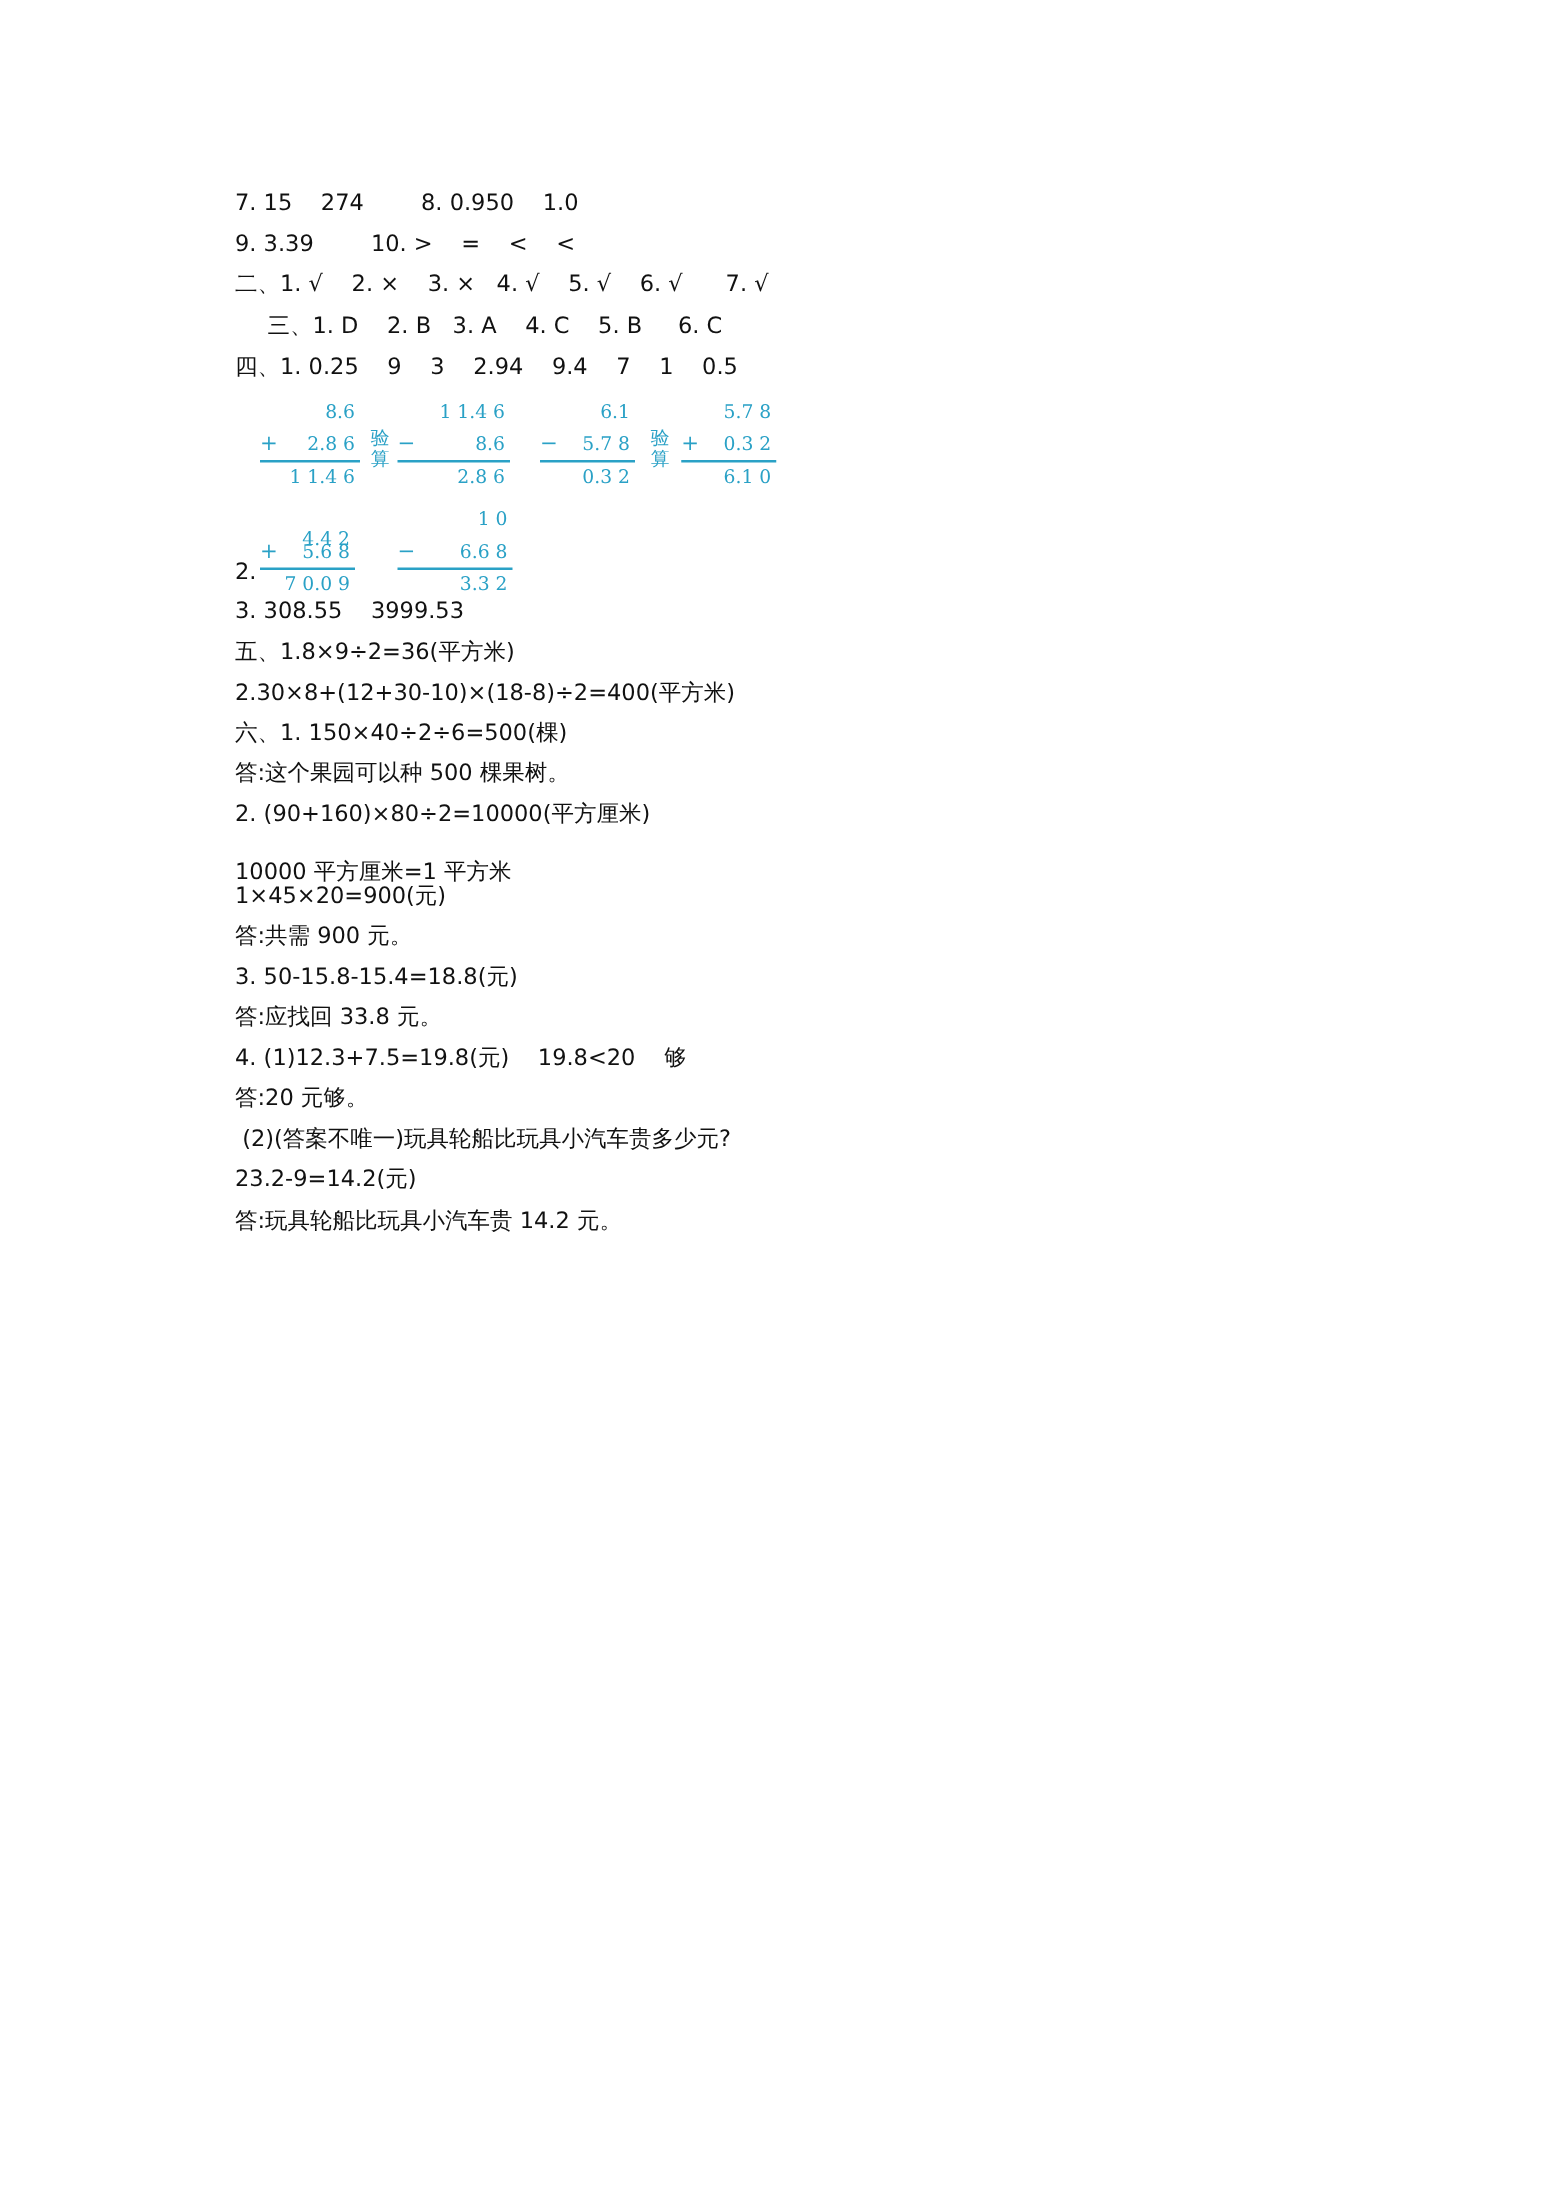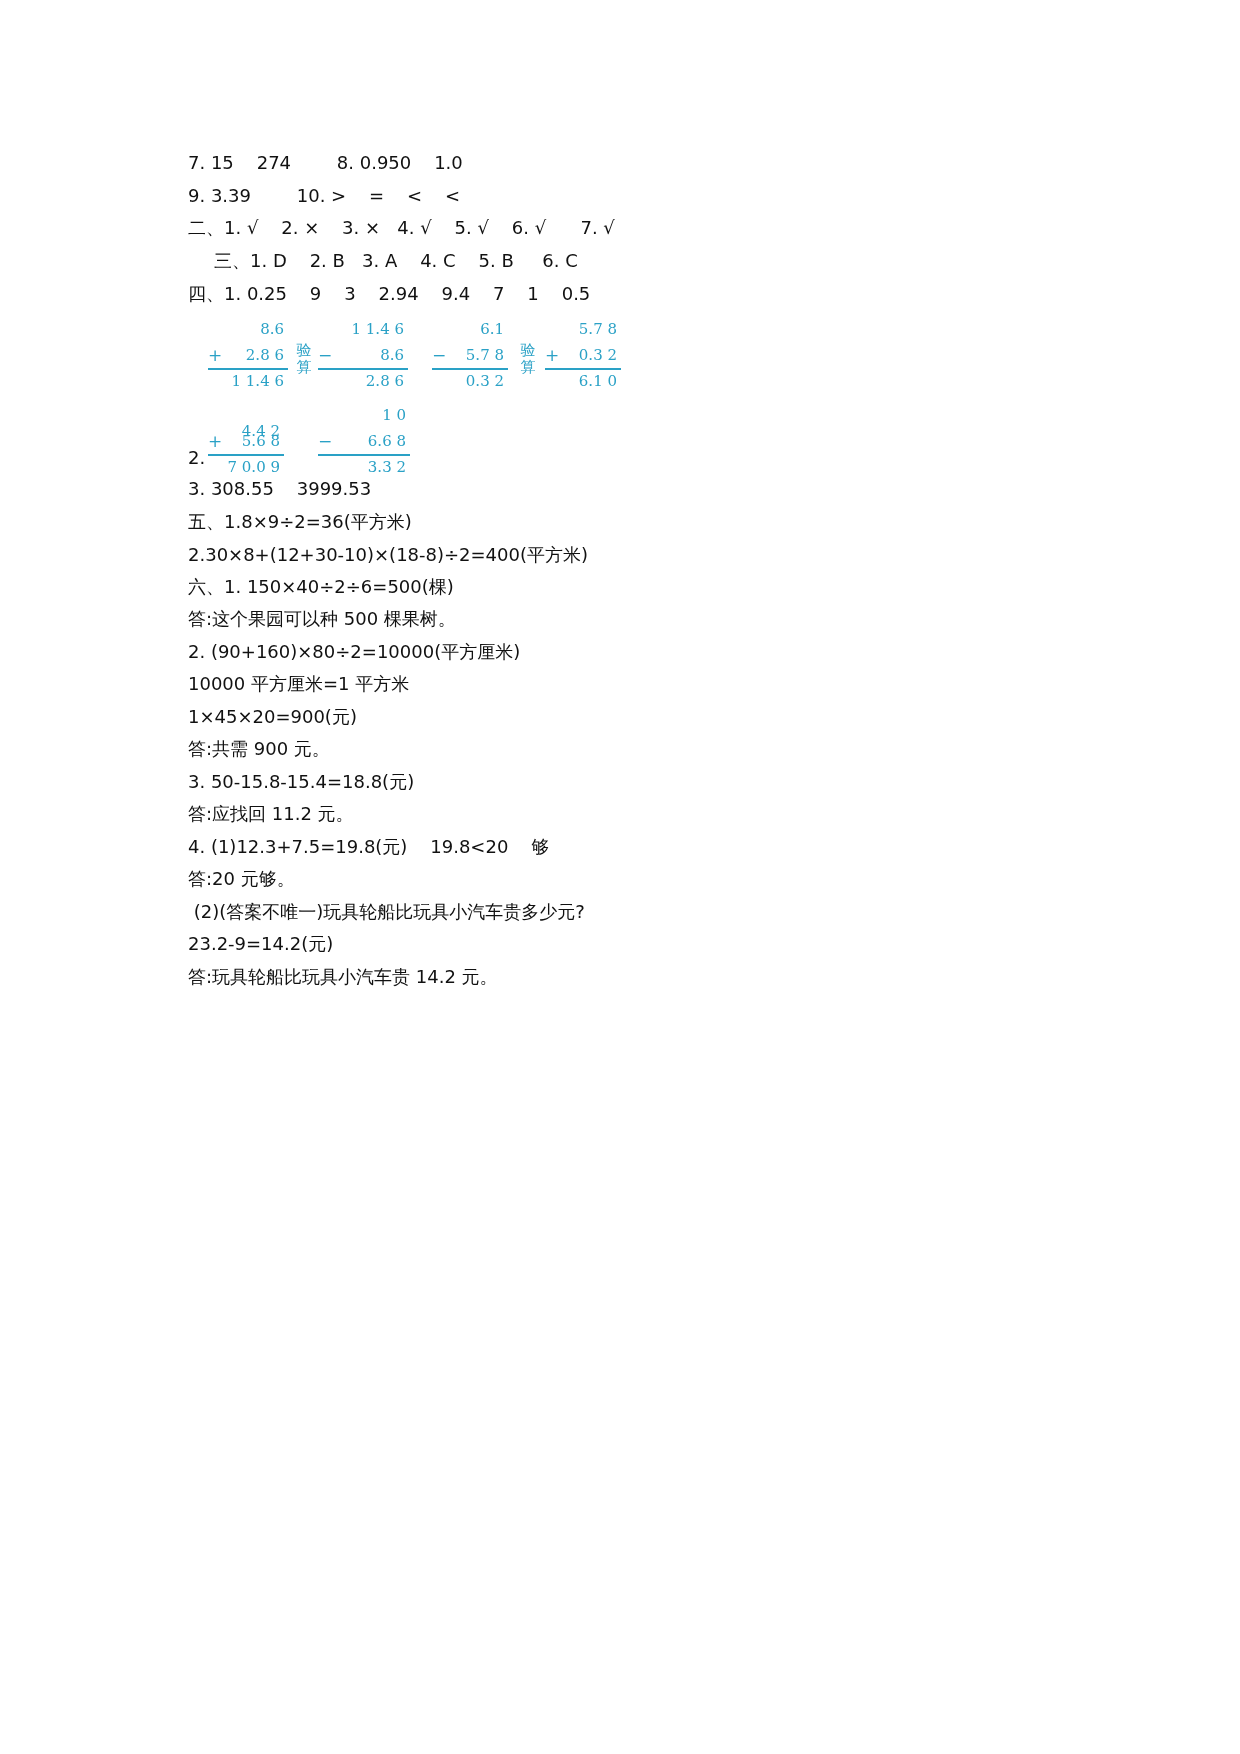--- a/index.html
+++ b/index.html
@@ -29,7 +29,7 @@
     <div class="line" style="top: 576px;">六、1. 150×40÷2÷6=500(棵)</div>
     <div class="line" style="top: 608px;">答:这个果园可以种 500 棵果树。</div>
     <div class="line" style="top: 641px;">2. (90+160)×80÷2=10000(平方厘米)</div>
-    <div class="line" style="top: 673px;">10000 平方厘米=1 平方米</div>
+    <div class="line" style="top: 687px;">10000 平方厘米=1 平方米</div>
     <div class="line" style="top: 706px;">1×45×20=900(元)</div>
     <div class="line" style="top: 738px;">答:共需 900 元。</div>
     <div class="line" style="top: 771px;">3. 50-15.8-15.4=18.8(元)</div>

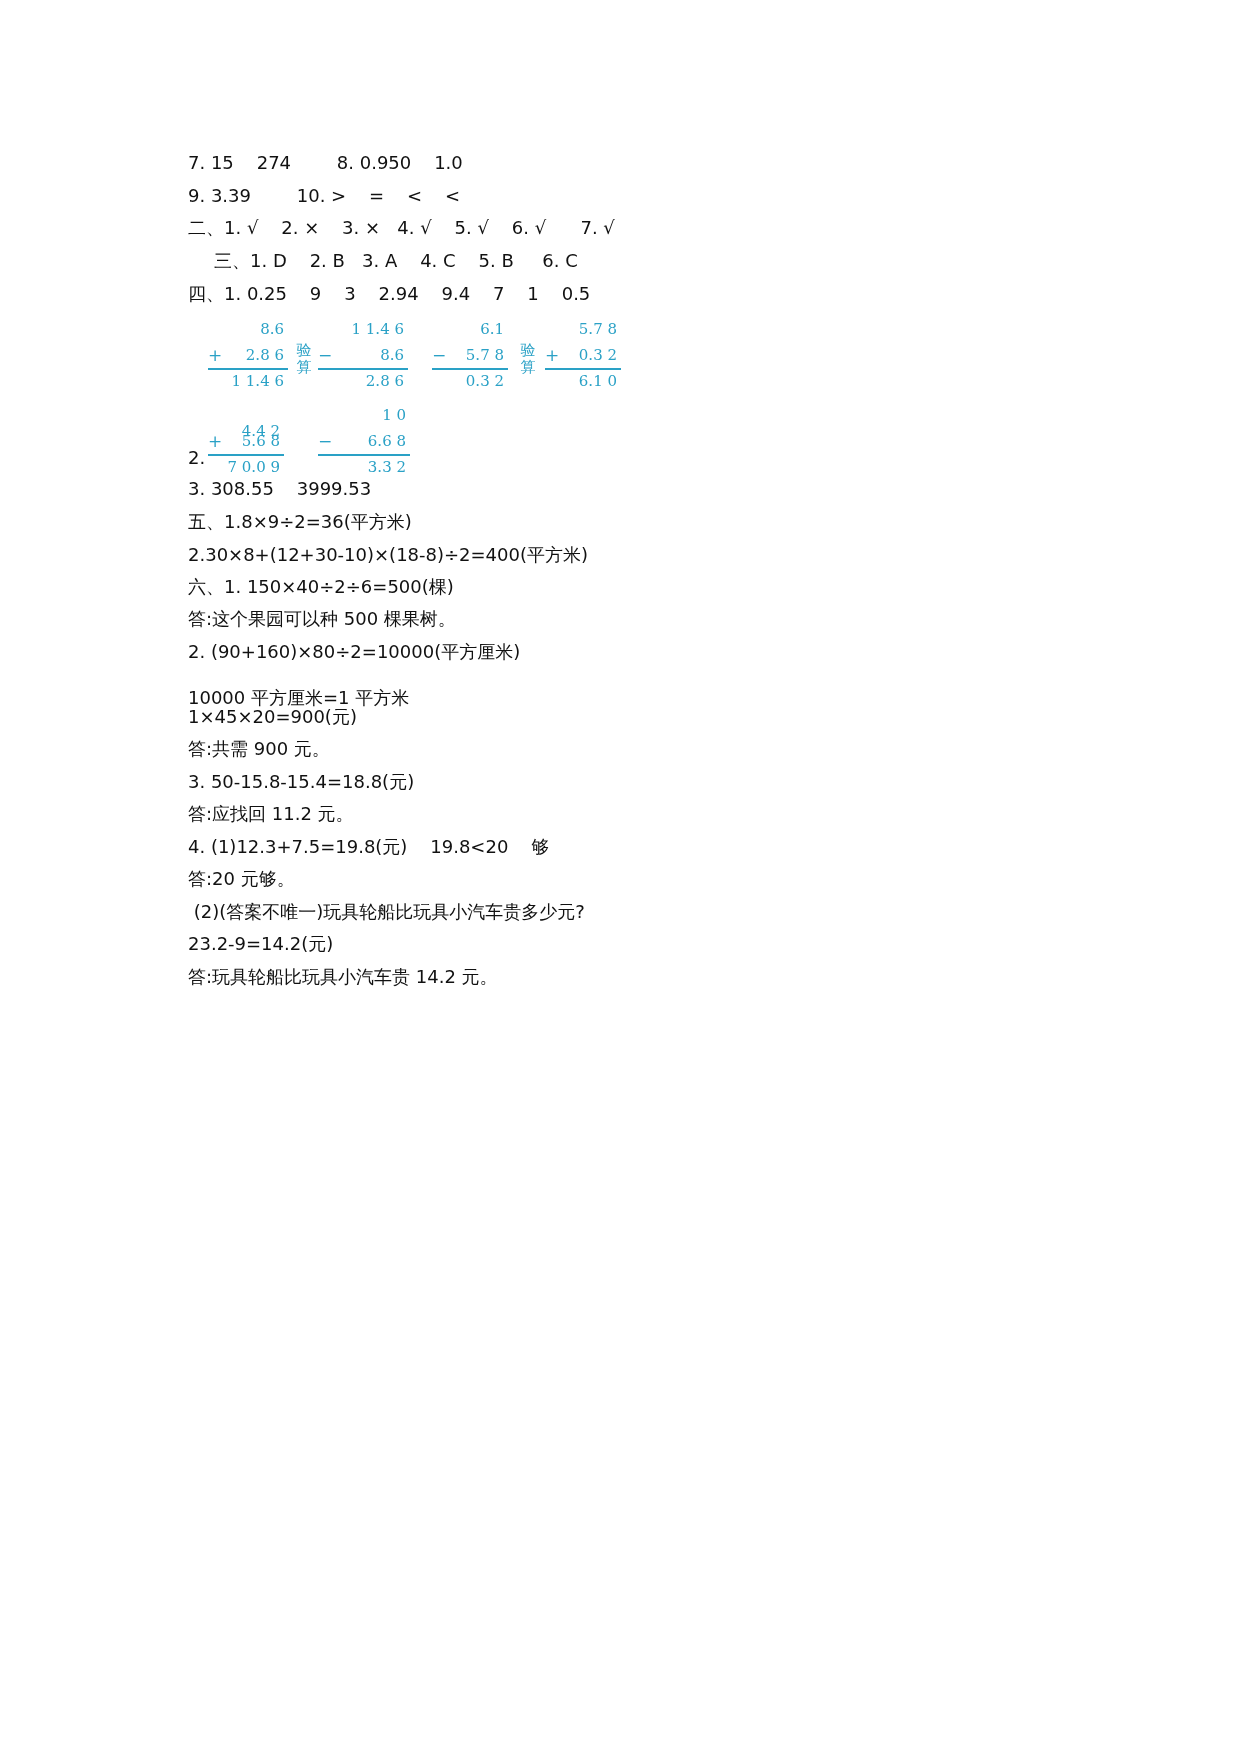--- a/index.html
+++ b/index.html
@@ -33,7 +33,7 @@
     <div class="line" style="top: 706px;">1×45×20=900(元)</div>
     <div class="line" style="top: 738px;">答:共需 900 元。</div>
     <div class="line" style="top: 771px;">3. 50-15.8-15.4=18.8(元)</div>
-    <div class="line" style="top: 803px;">答:应找回 11.2 元。</div>
+    <div class="line" style="top: 803px;">答:应找回 33.8 元。</div>
     <div class="line" style="top: 836px;">4. (1)12.3+7.5=19.8(元)    19.8&lt;20    够</div>
     <div class="line" style="top: 868px;">答:20 元够。</div>
     <div class="line" style="top: 901px;"> (2)(答案不唯一)玩具轮船比玩具小汽车贵多少元?</div>

